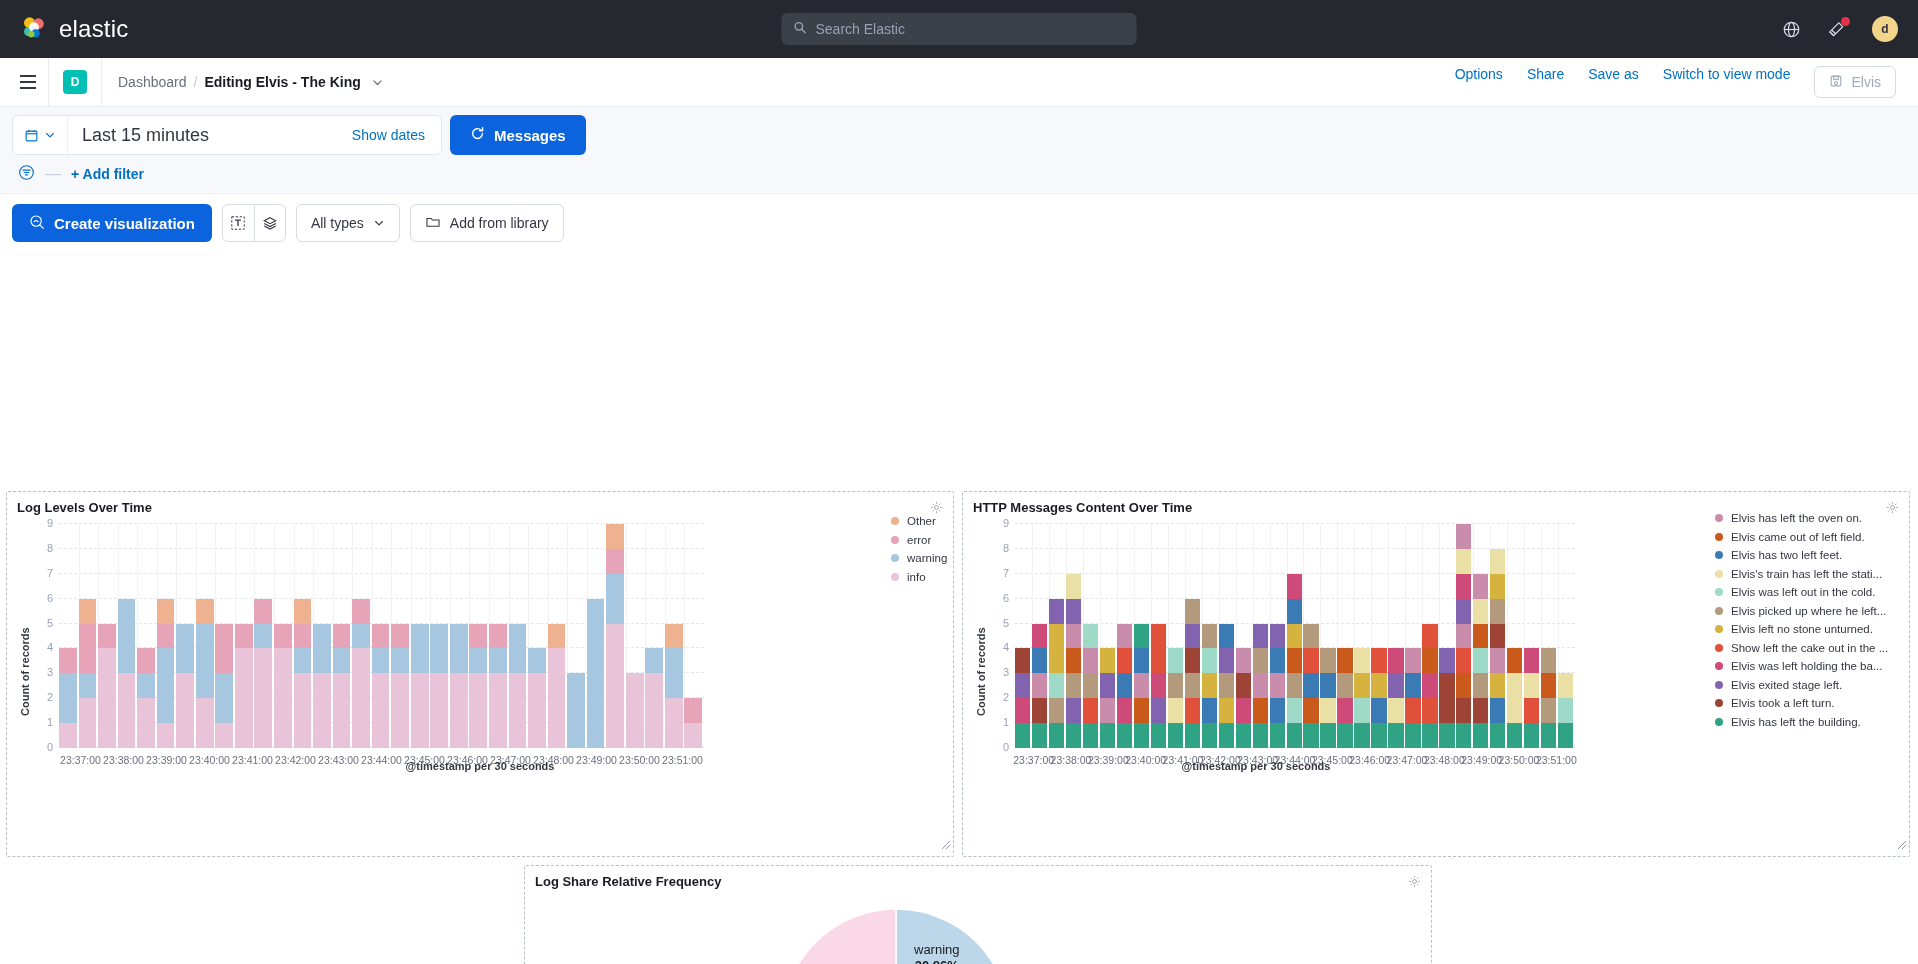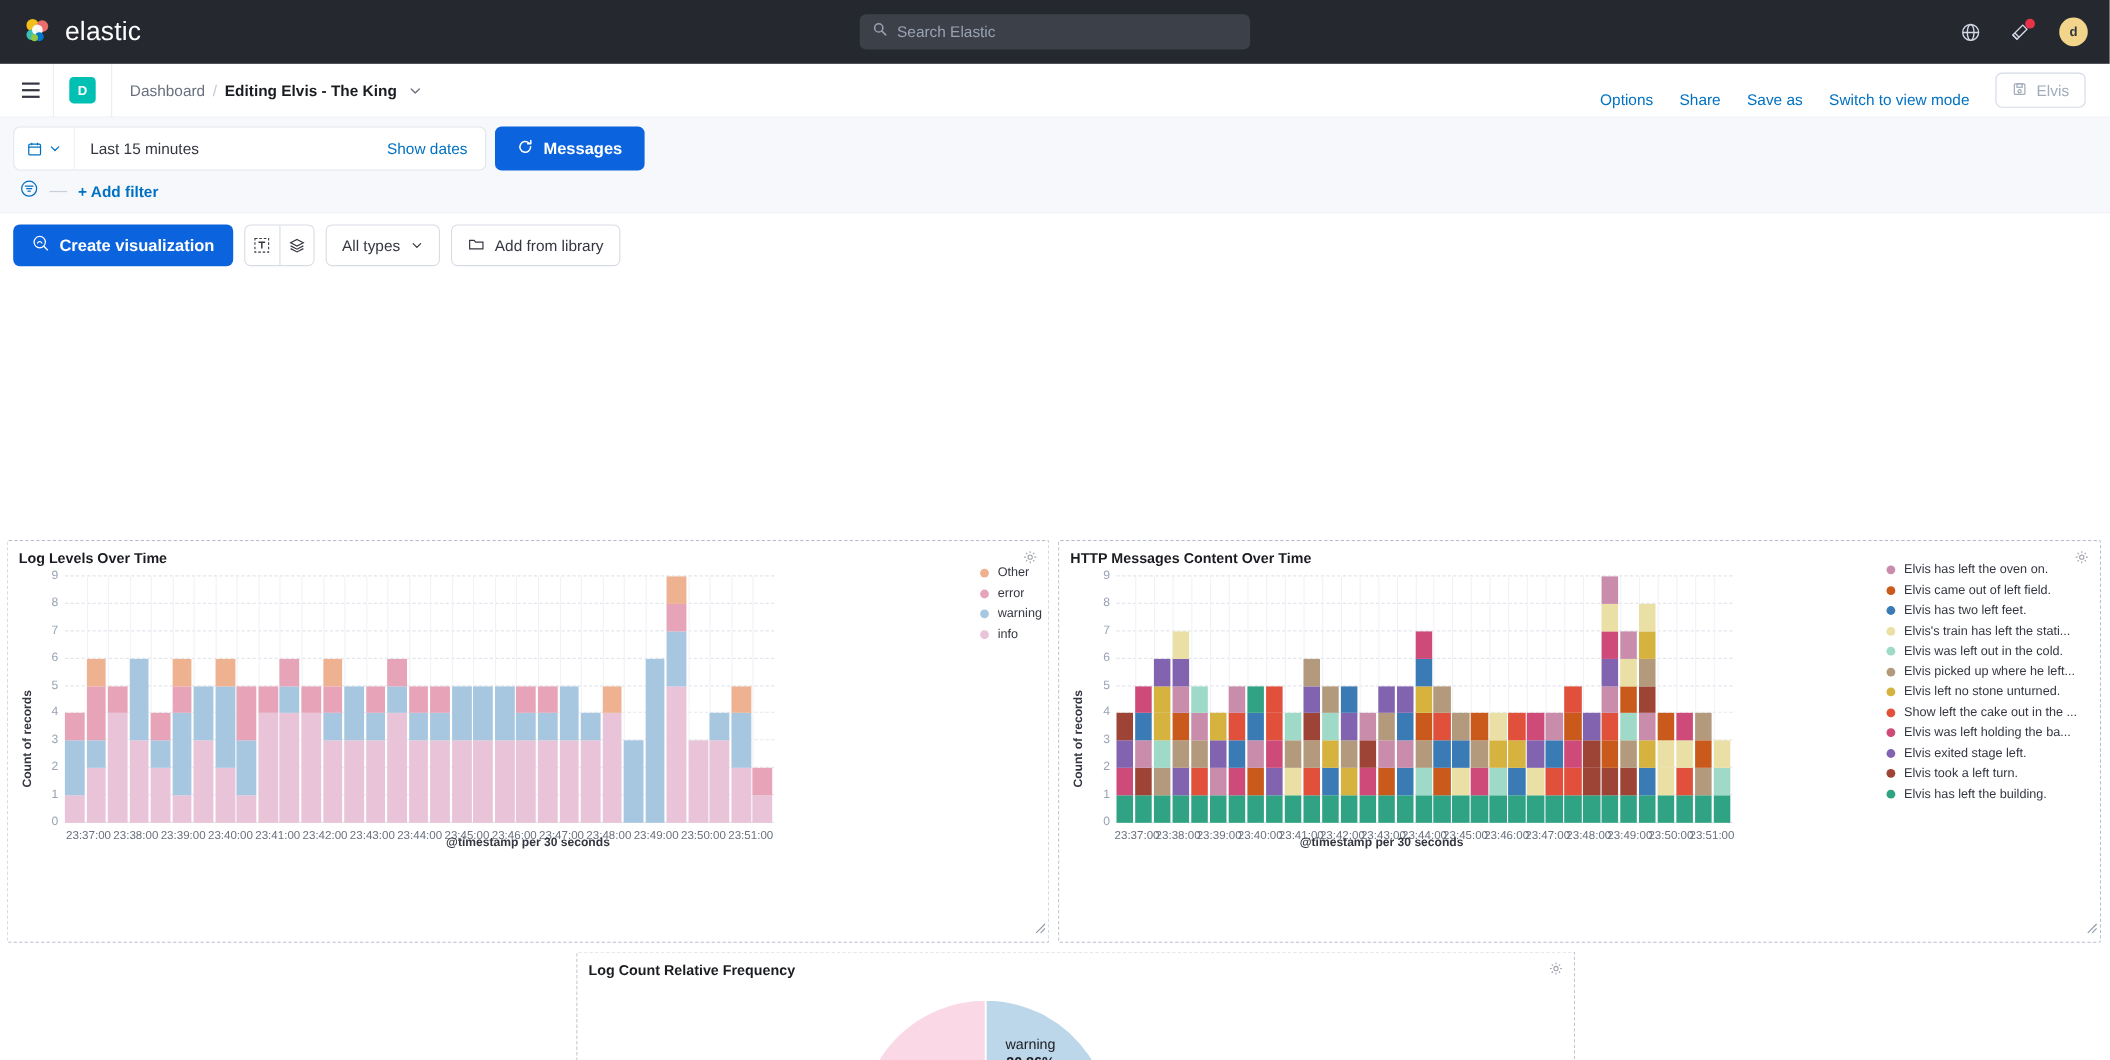--- a/index.html
+++ b/index.html
@@ -63,7 +63,7 @@
   .crumb-current { color: #1a1c21; font-weight: 700; }
   .chev { cursor: pointer; margin-left: 3px; display: flex; }
   .breadbar-right {
-    margin-left: auto; display: flex; align-items: flex-end; gap: 24px;
+    margin-left: auto; display: flex; align-items: flex-start; gap: 24px;
     padding-right: 22px; font-size: 14px;
   }
   .blue-link { color: #0071c2; cursor: pointer; }

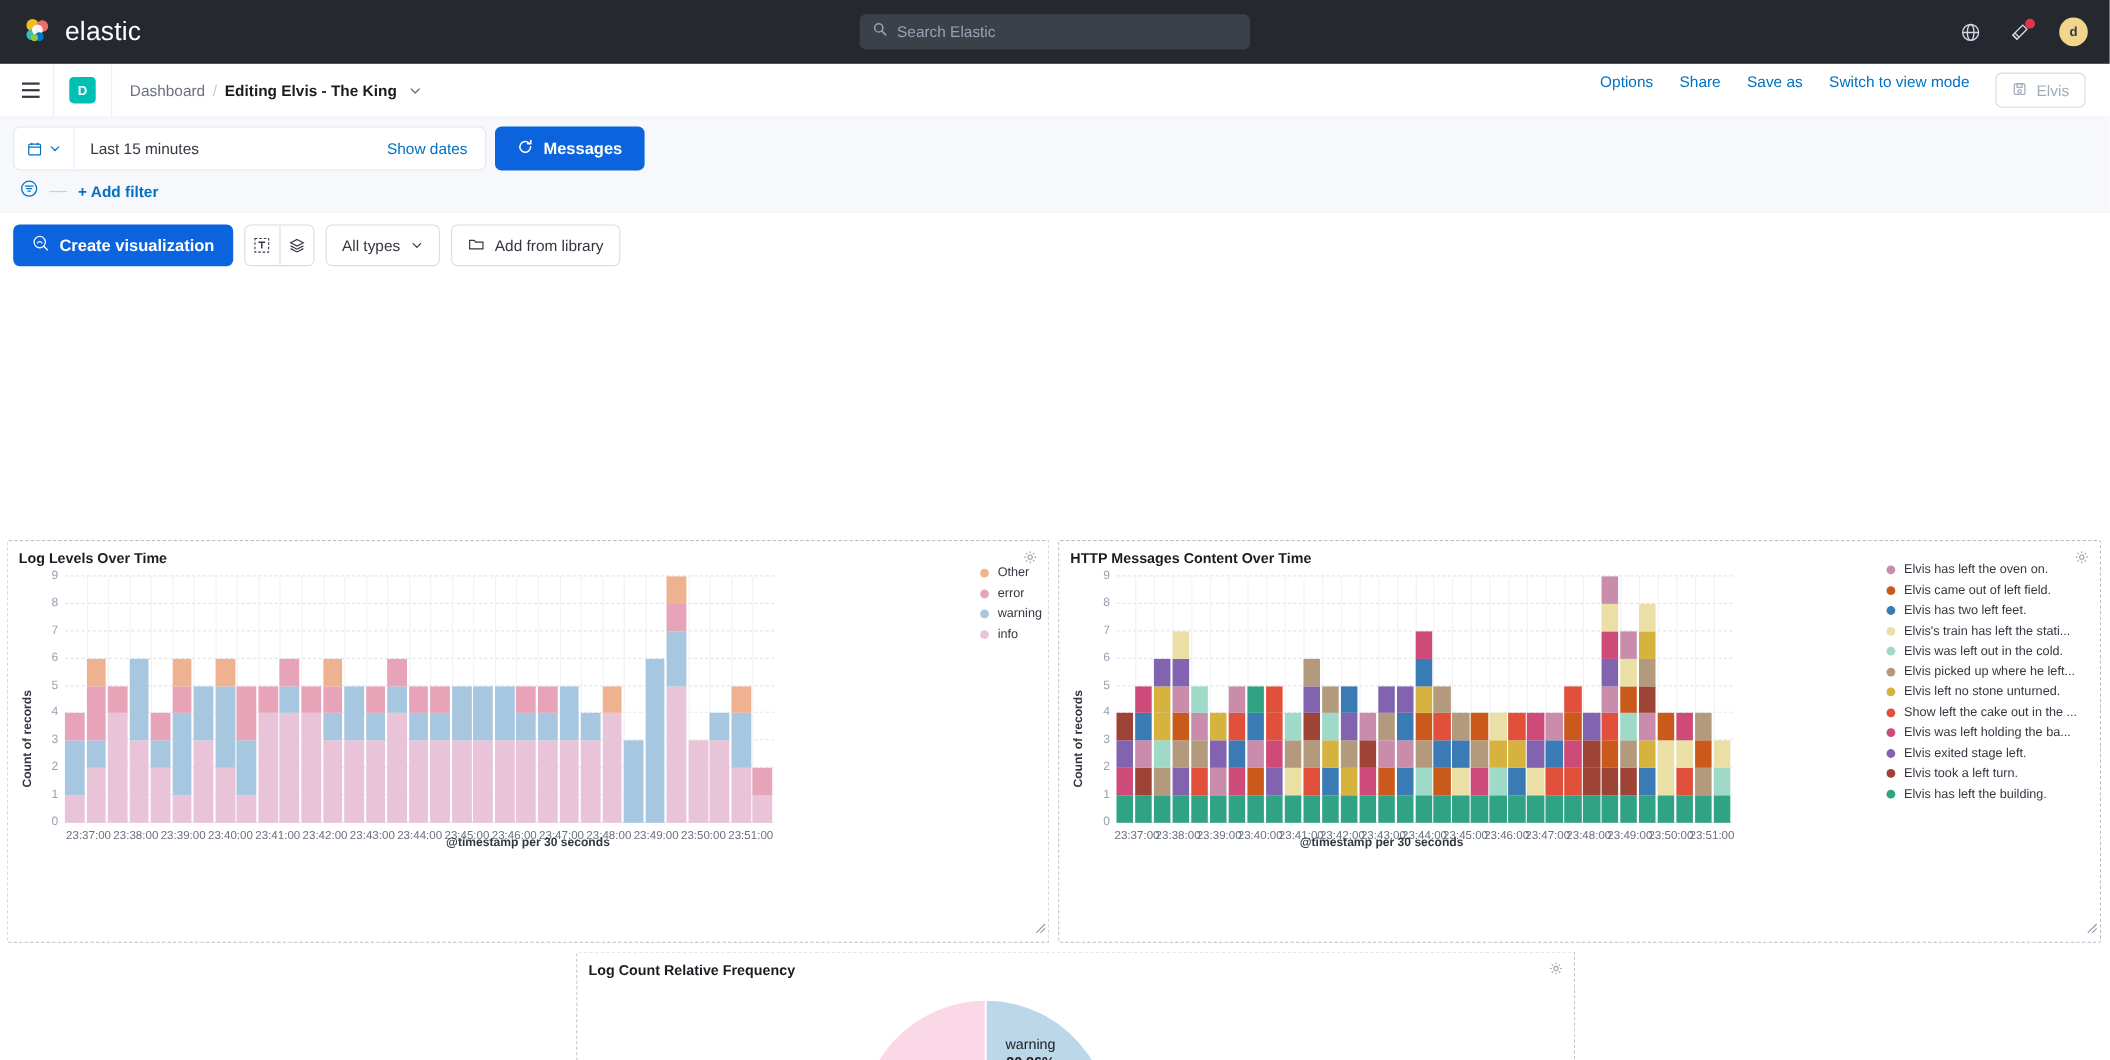--- a/index.html
+++ b/index.html
@@ -105,7 +105,7 @@
     display: flex; align-items: center; gap: 5px; padding: 0 11px;
     border-right: 1px solid #eceff4; height: 100%; cursor: pointer;
   }
-  .date-text { flex: 1; padding: 0 14px; font-size: 14px; color: #343741; }
+  .date-text { flex: 1; padding: 0 14px; font-size: 18px; color: #343741; }
   .show-dates { padding-right: 16px; font-size: 14px; color: #0071c2; cursor: pointer; }
   .refresh-btn {
     background: #0b64dd; color: #fff; border-radius: 6px; height: 40px;

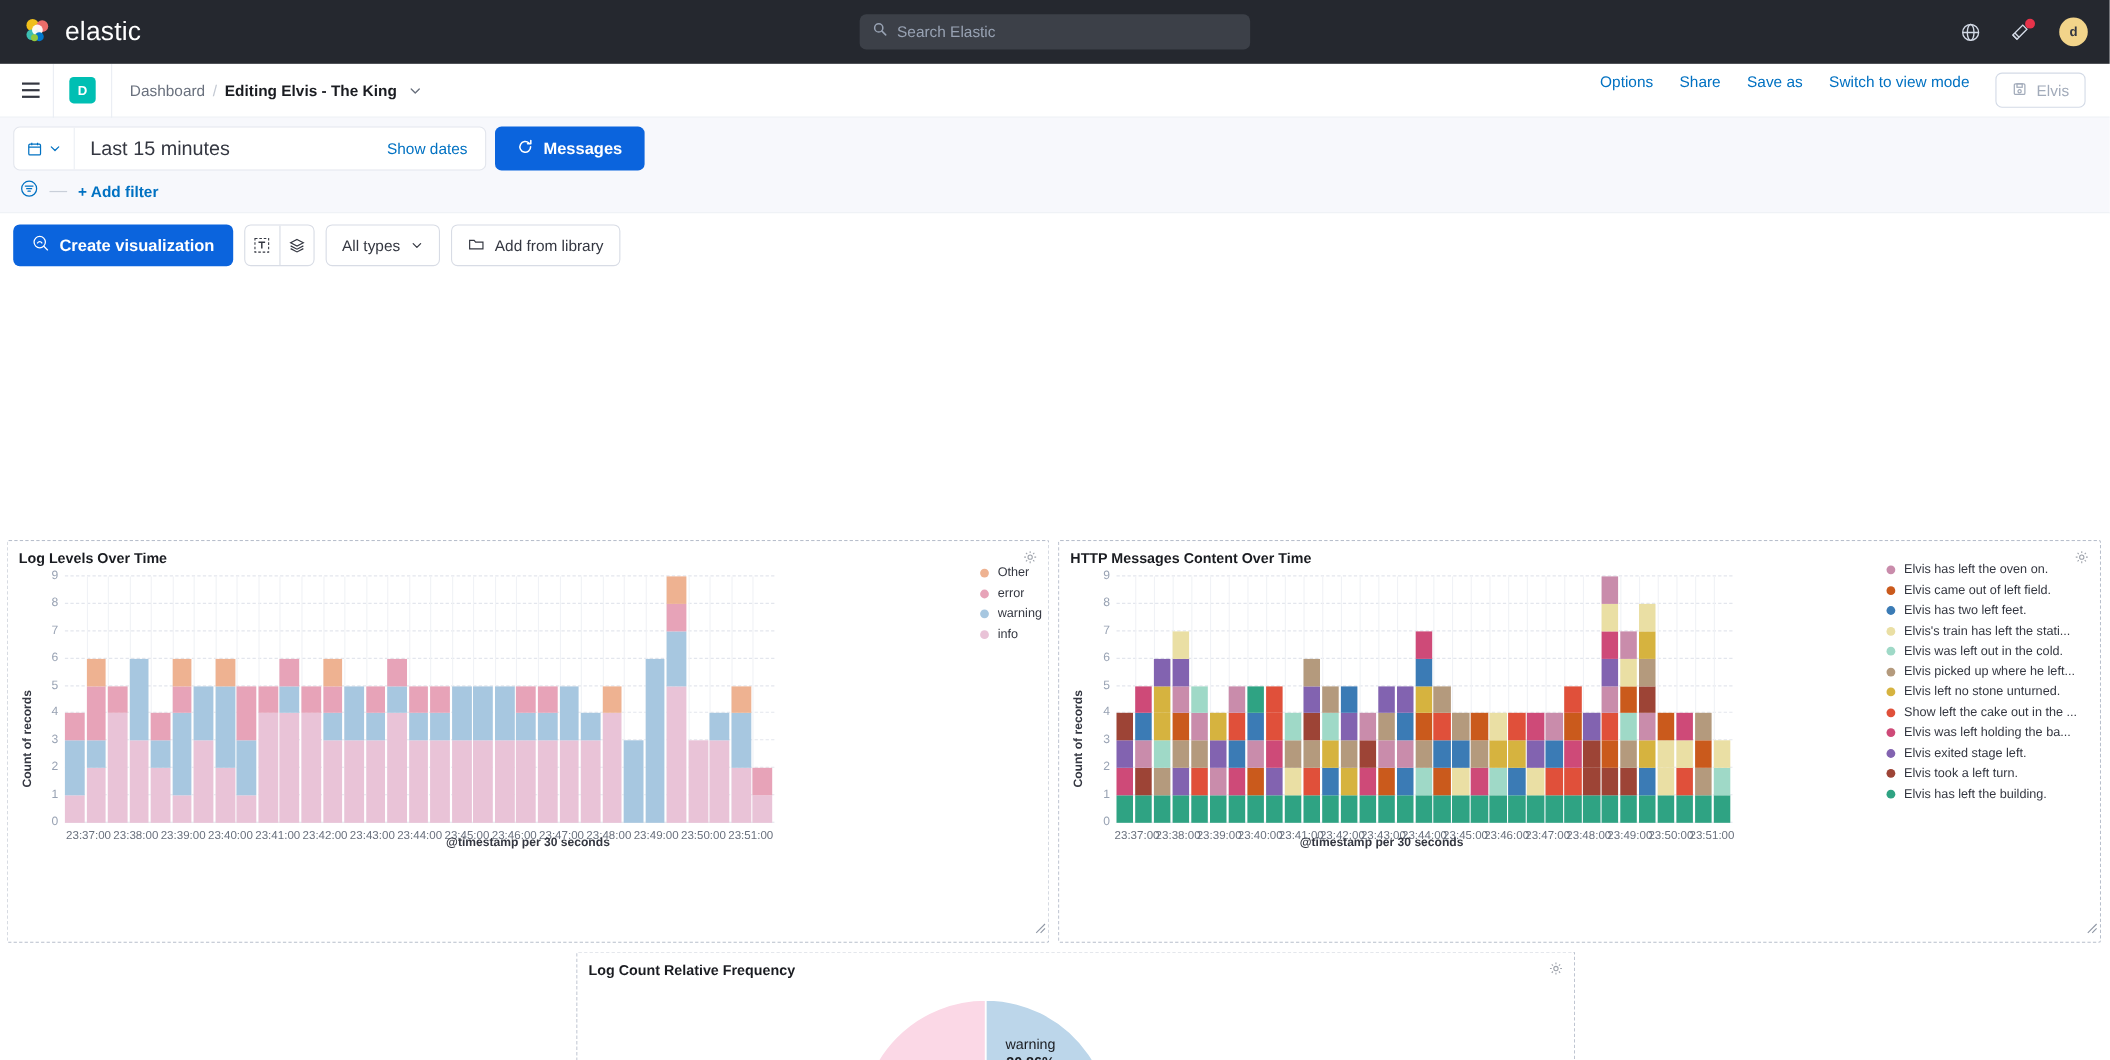--- a/index.html
+++ b/index.html
@@ -1015,7 +1015,7 @@
 
   <div class="panel" style="left:524px; top:613px; width:908px; height:319px;">
     <div class="panel-head">
-      <span class="panel-title">Log Count Relative Frequency</span>
+      <span class="panel-title">Log Share Relative Frequency</span>
       <span class="gear">
         <svg width="13" height="13" viewBox="0 0 16 16" fill="none" stroke="#69707d" stroke-width="1.2">
           <circle cx="8" cy="8" r="2.4"></circle>

